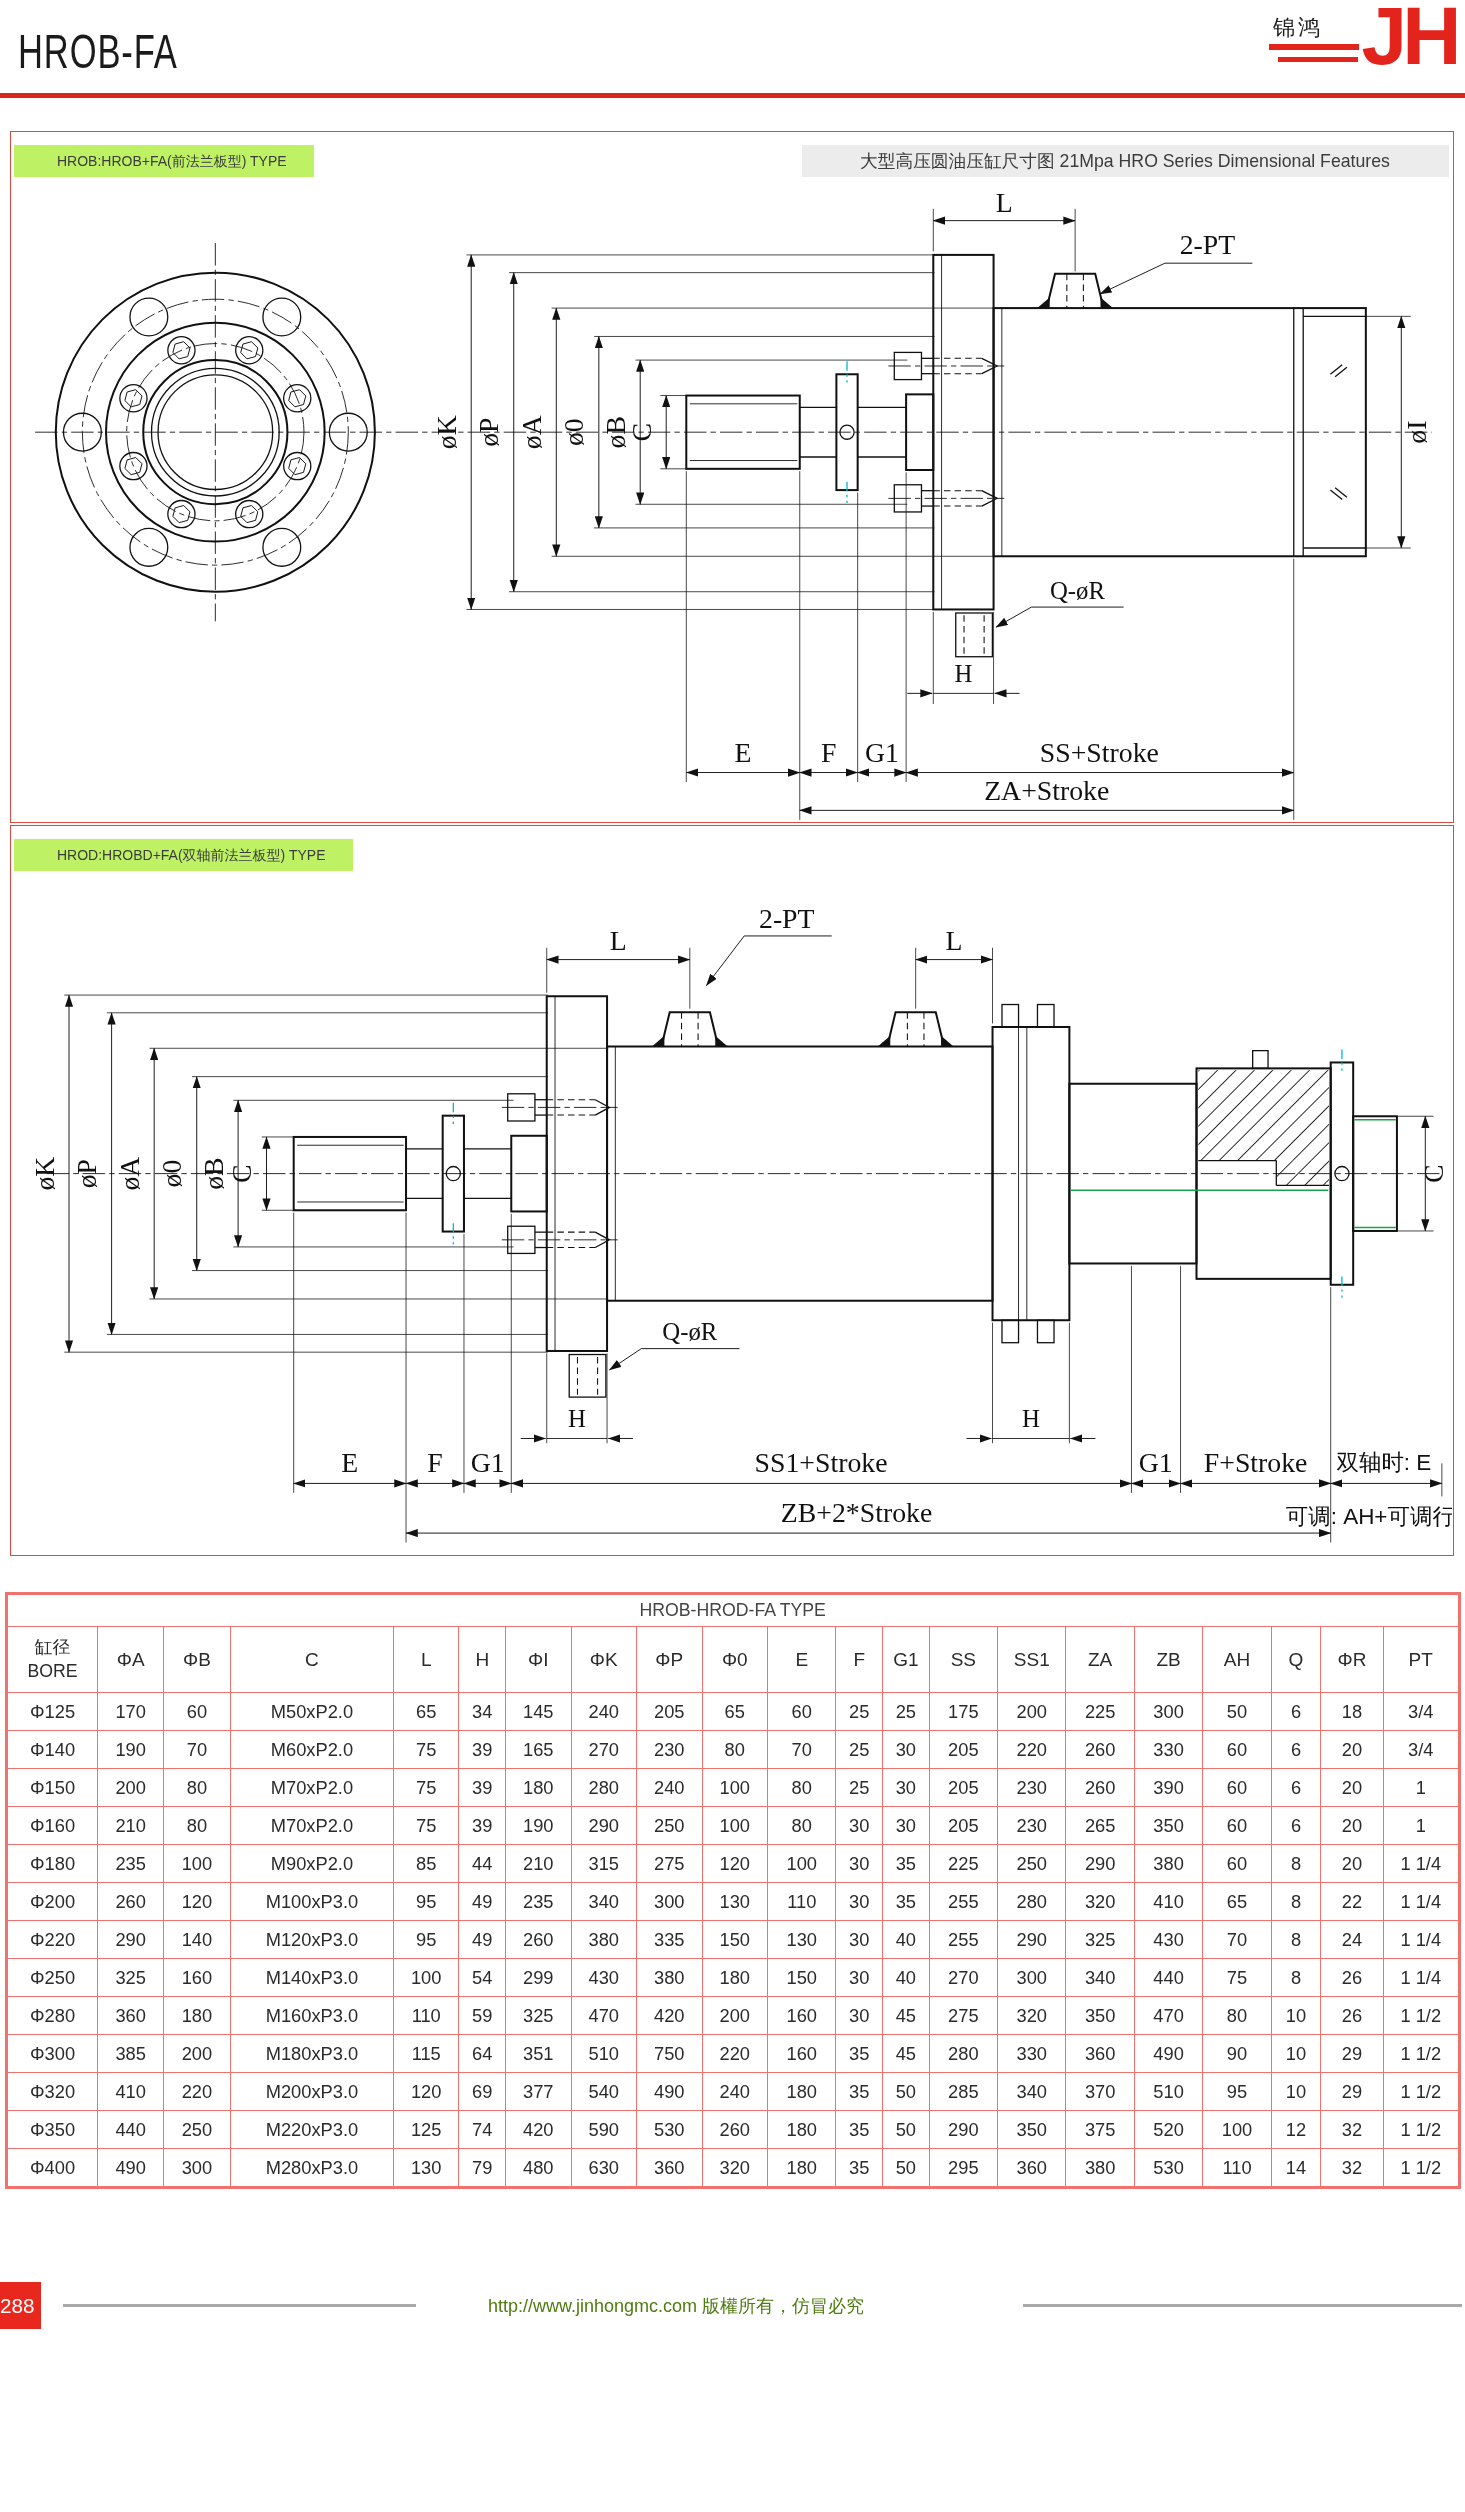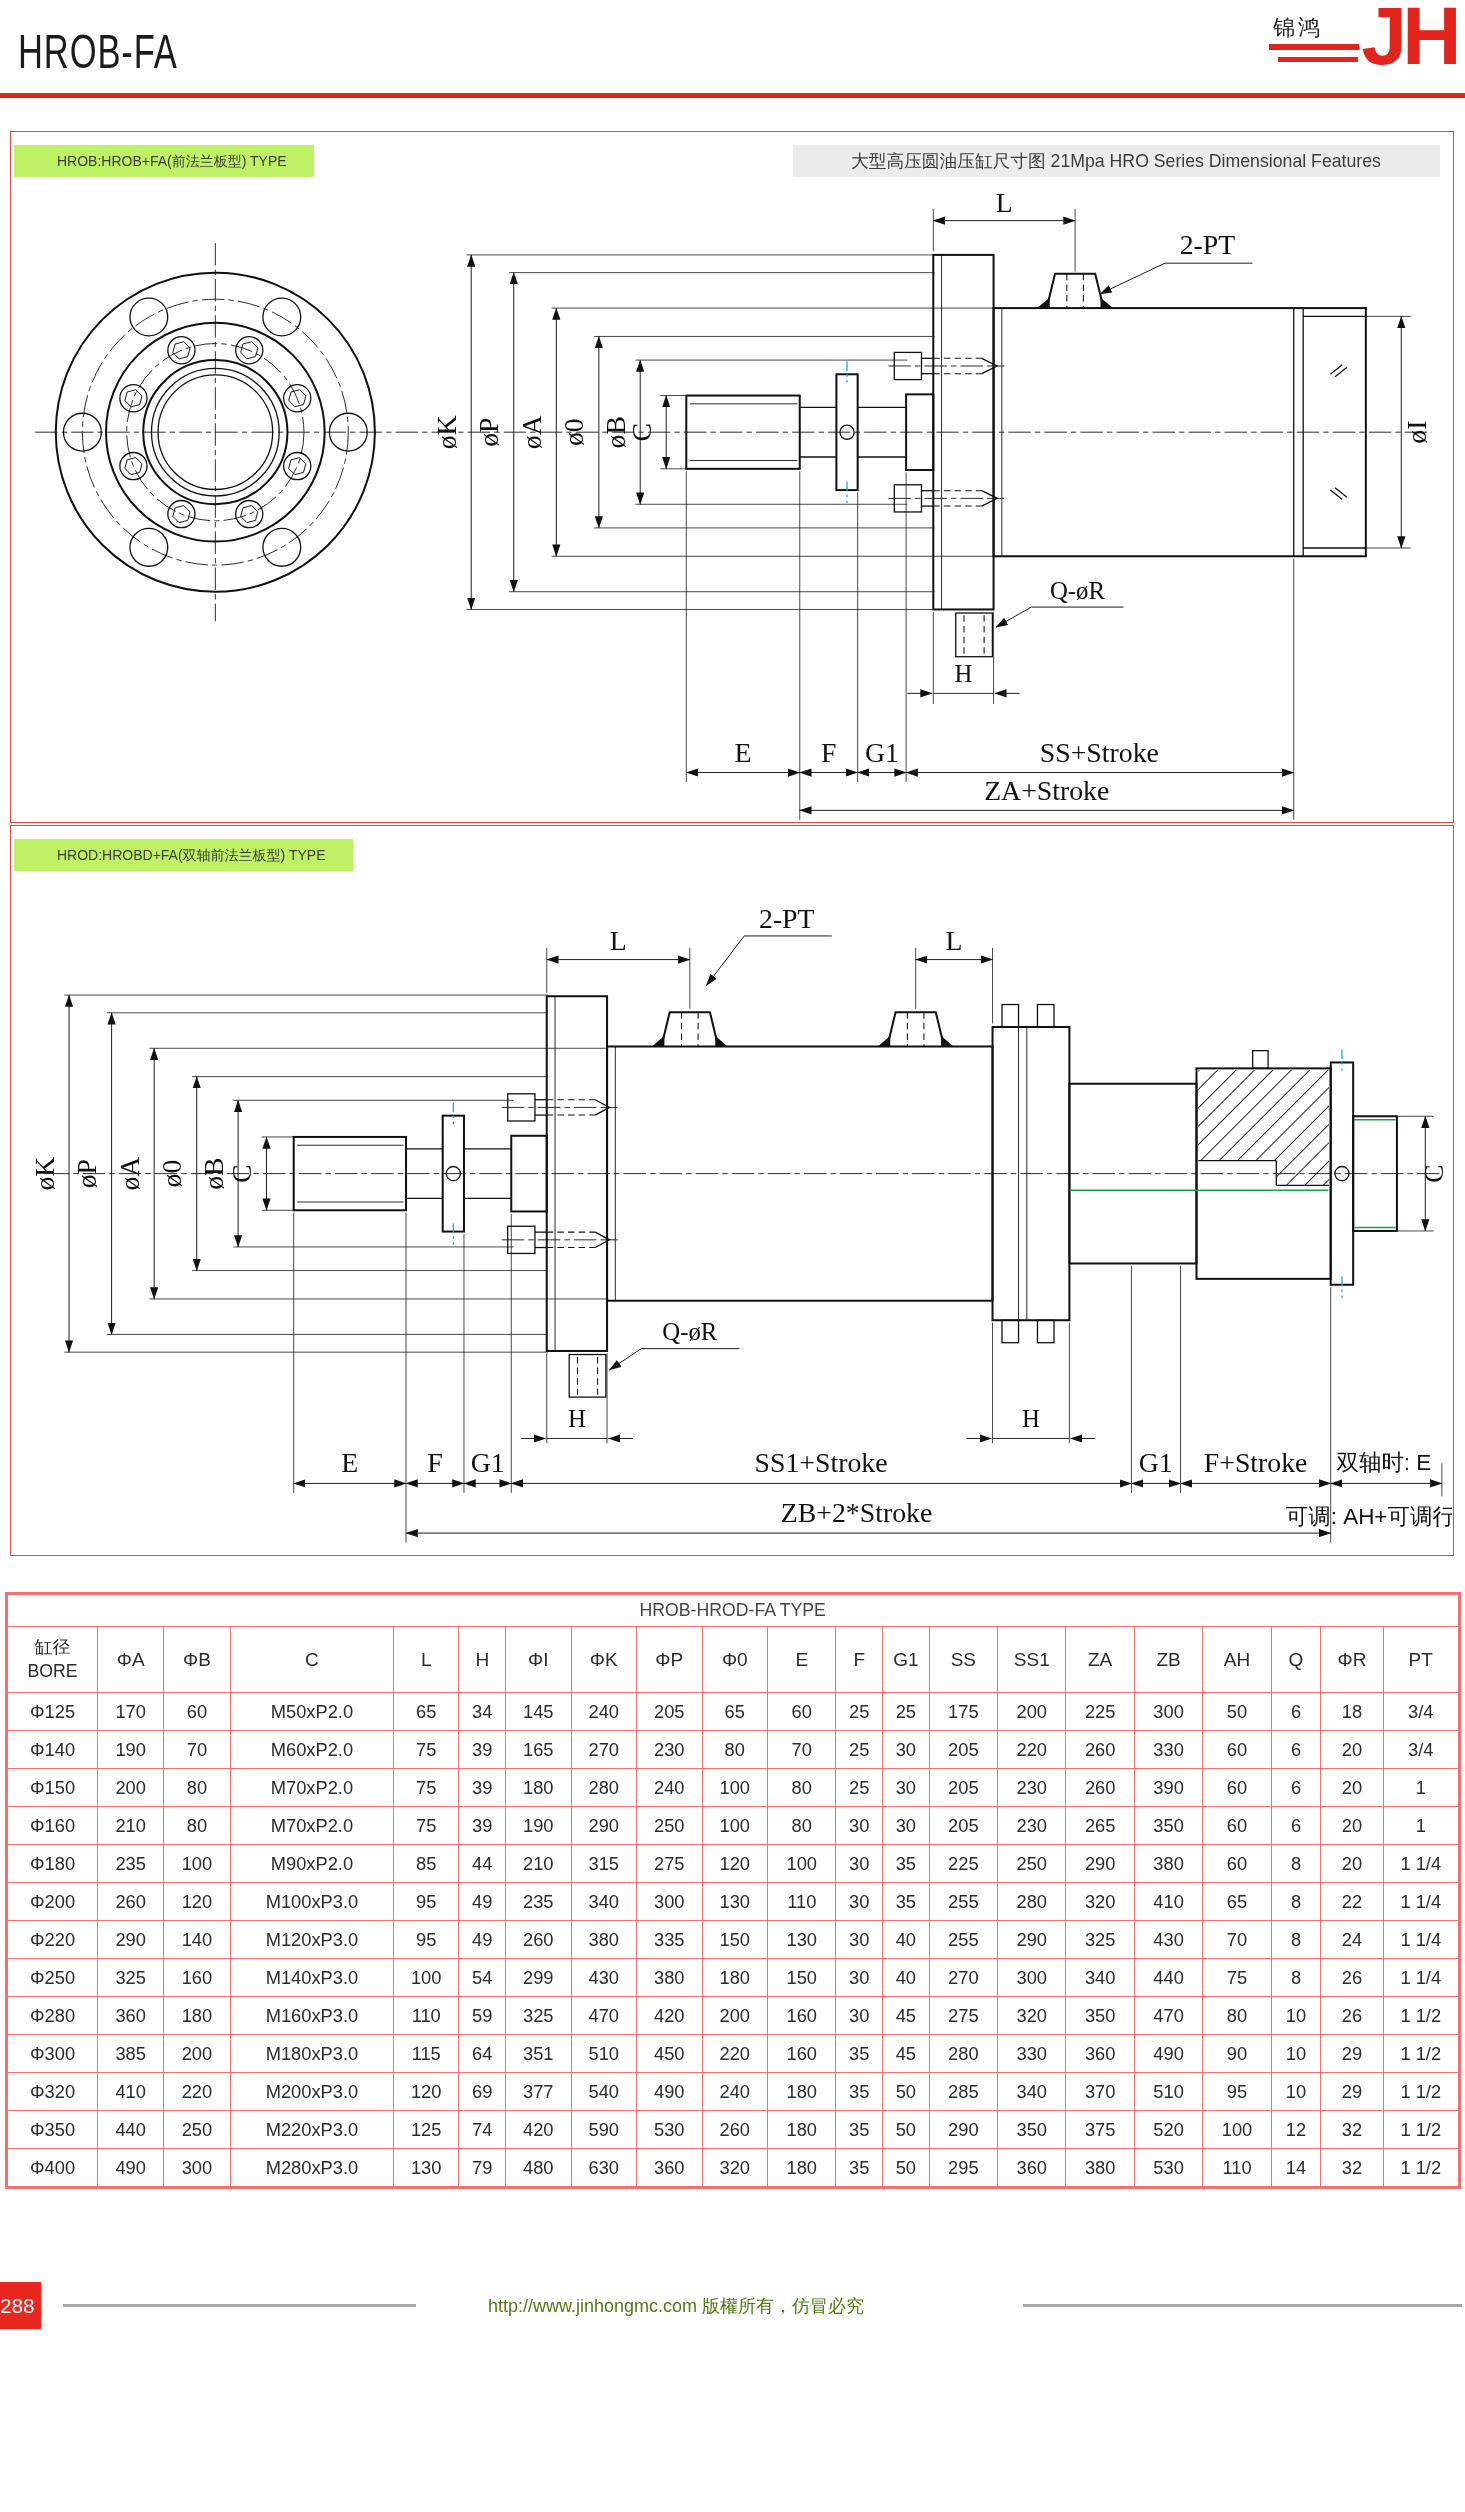--- a/index.html
+++ b/index.html
@@ -22,7 +22,7 @@
   #sec2{top:825px;height:729px}
   .seclabel{position:absolute;top:13px;left:3.5px;height:32px;background:#bef264;color:#3c3c3c;
             font-size:14px;line-height:32px;padding:0 27px 0 43px;white-space:nowrap}
-  .seclabel-r{position:absolute;top:13px;right:13px;width:647px;height:32px;background:#ececec;
+  .seclabel-r{position:absolute;top:13px;right:4px;width:647px;height:32px;background:#ececec;
               color:#3c3c3c;font-size:17.7px;line-height:32px;text-align:center;white-space:nowrap}
   .dwg{position:absolute;left:0;top:52px}
   

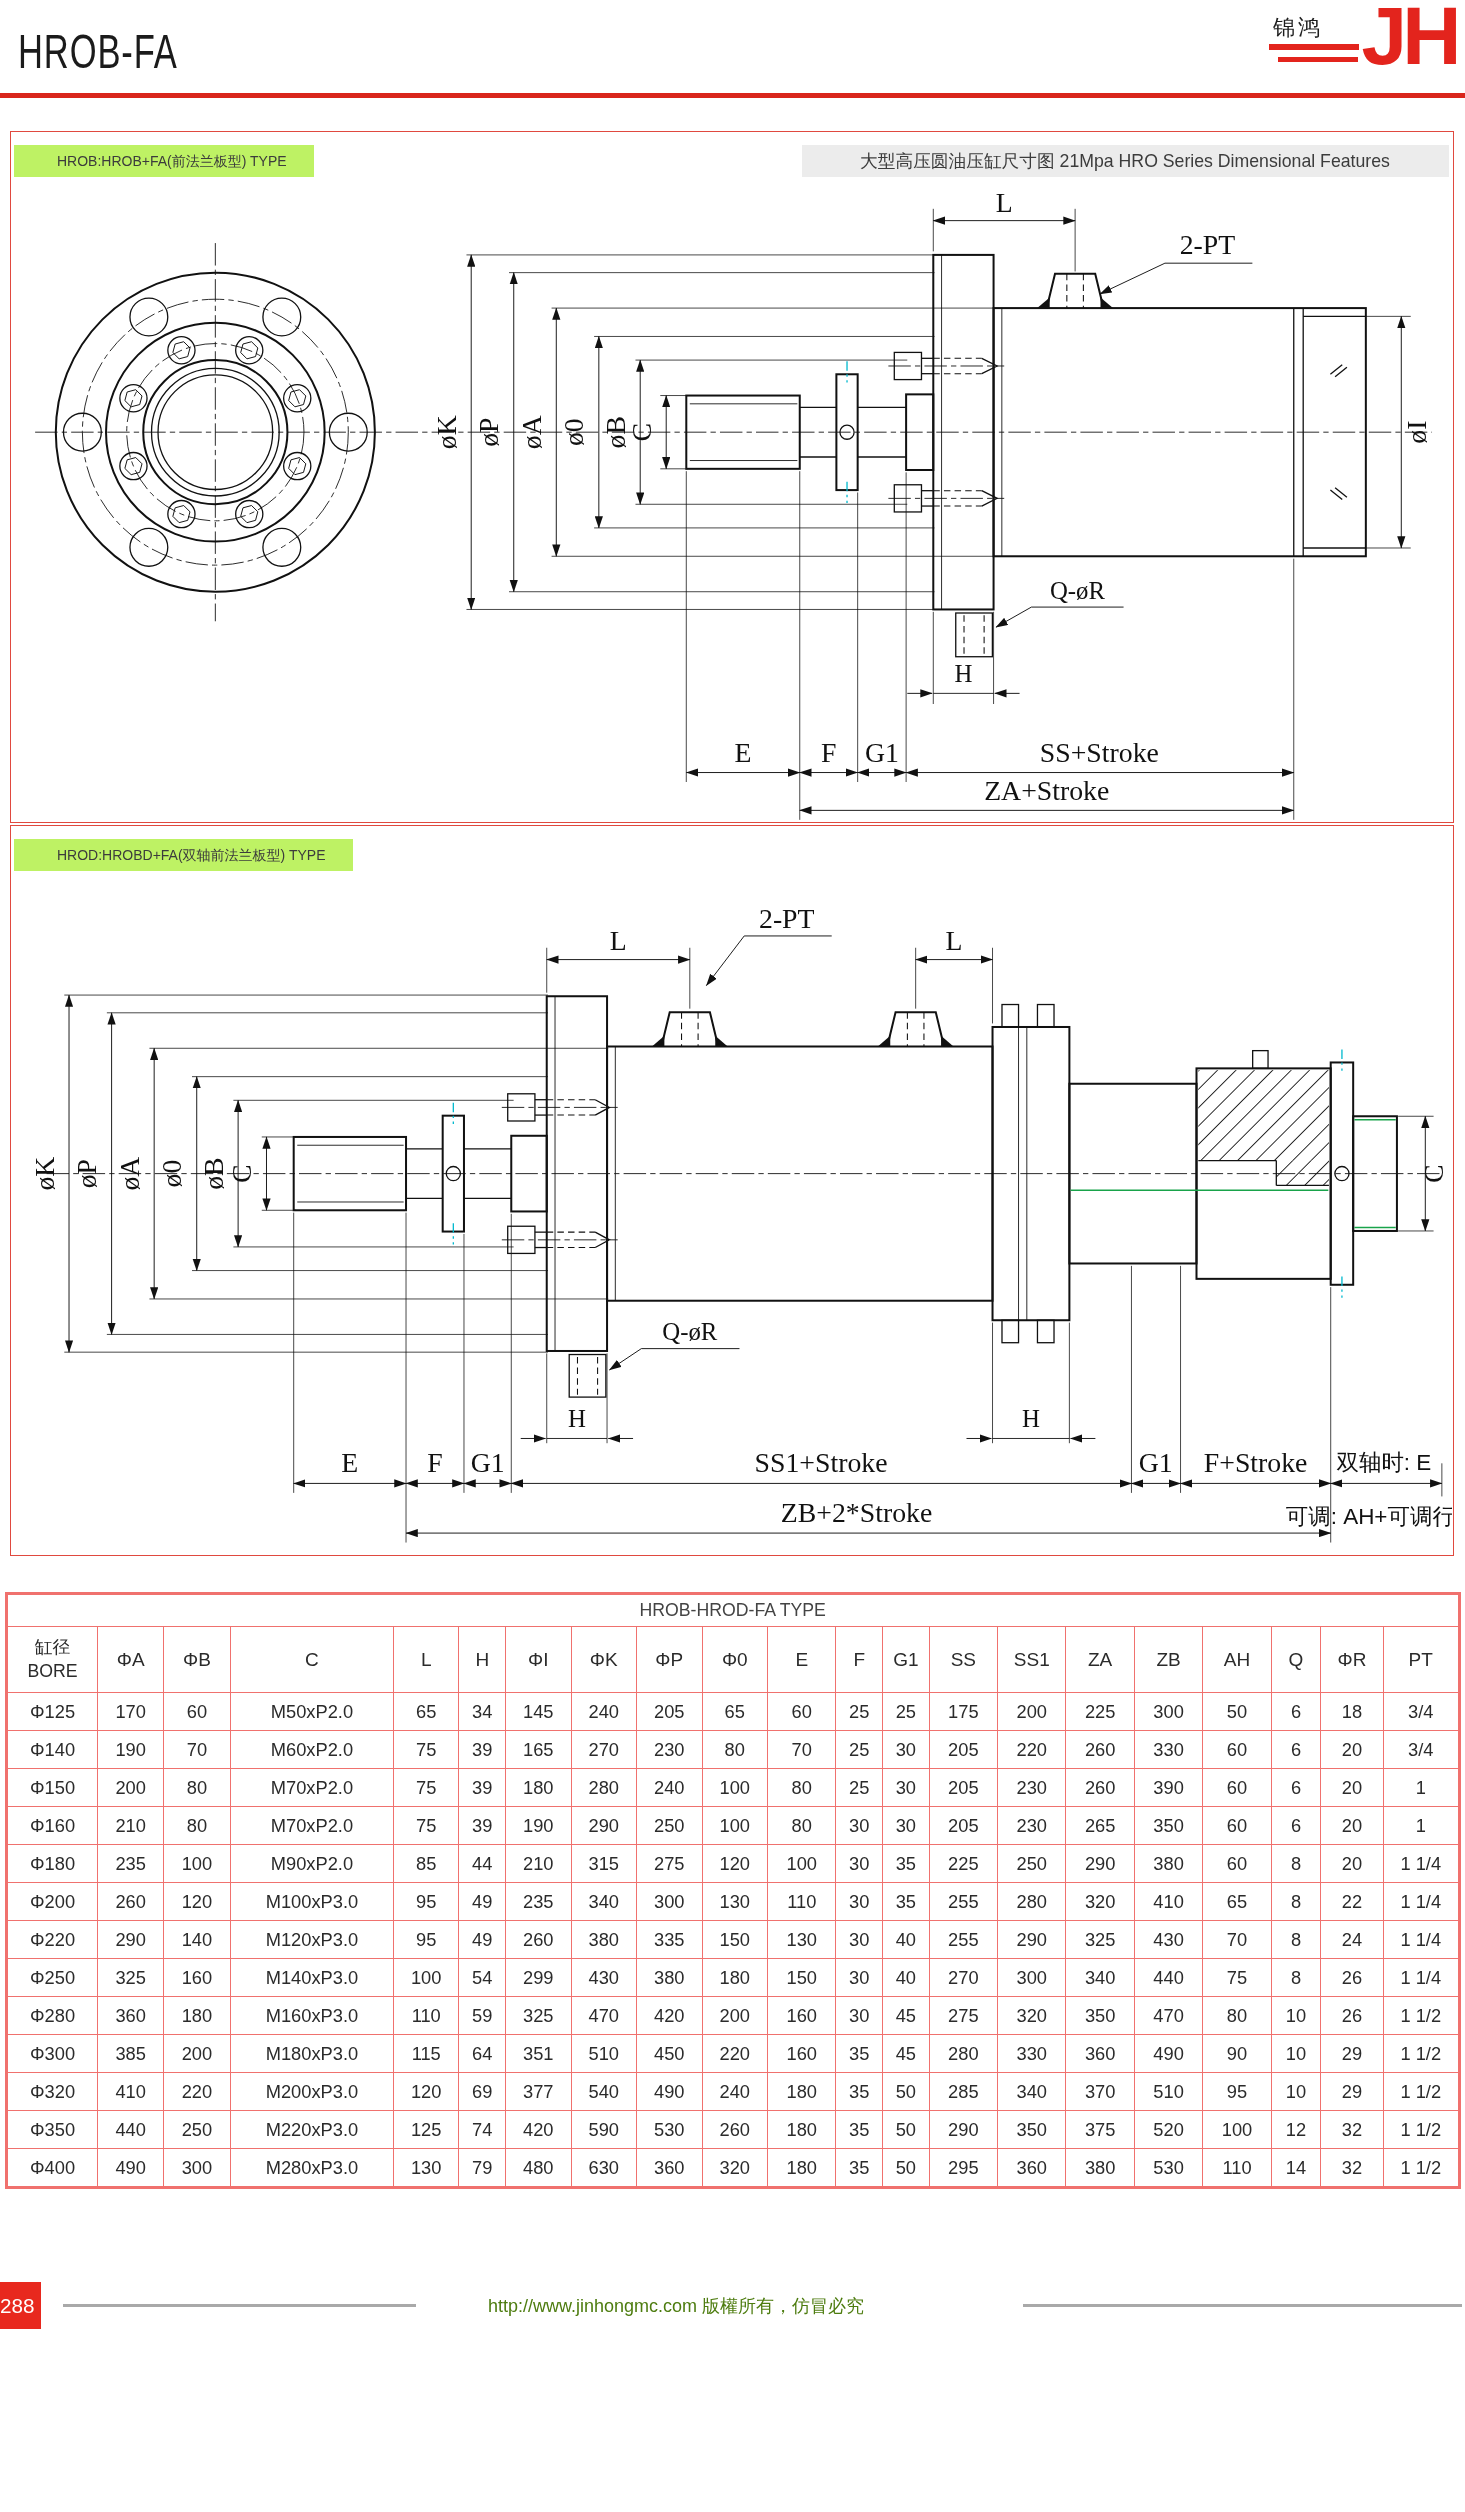--- a/index.html
+++ b/index.html
@@ -704,7 +704,7 @@
         <td>64</td>
         <td>351</td>
         <td>510</td>
-        <td>450</td>
+        <td>750</td>
         <td>220</td>
         <td>160</td>
         <td>35</td>

